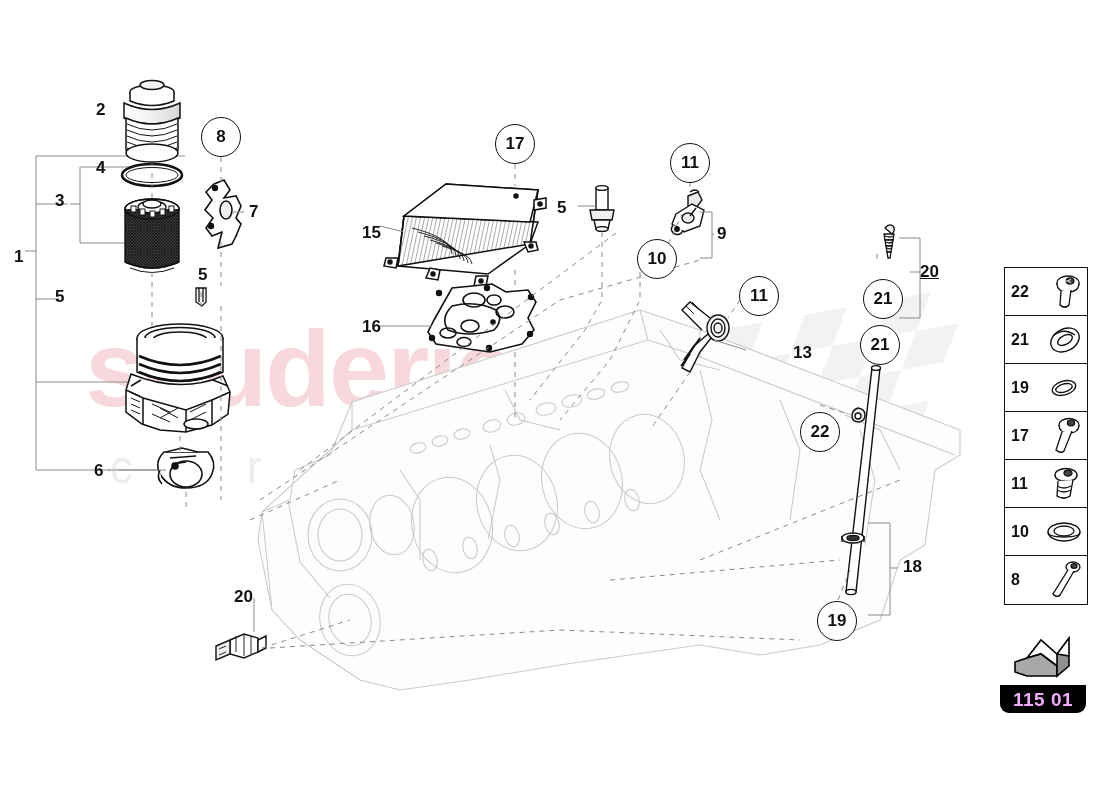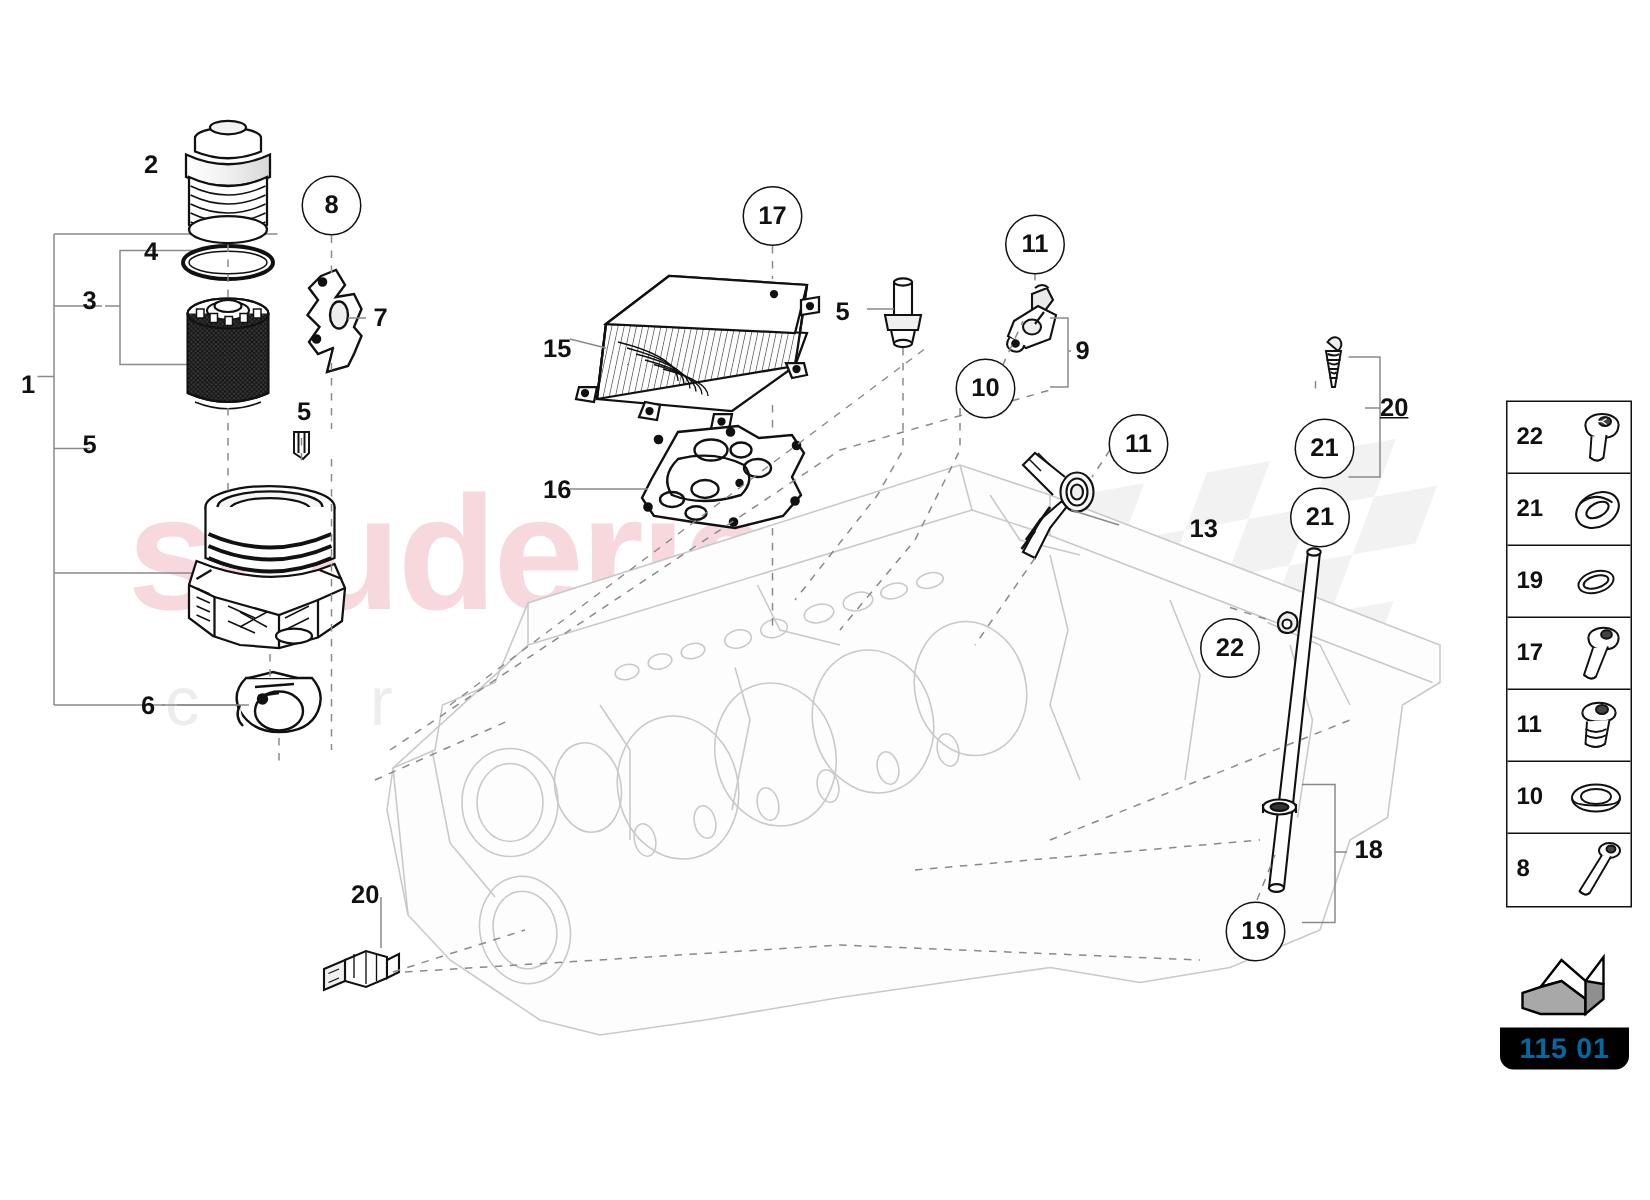--- a/index.html
+++ b/index.html
@@ -66,7 +66,7 @@
   }
   #badge .top{height:56px;background:#fff;display:flex;align-items:center;justify-content:center;}
   #badge .bot{height:30px;background:#000;display:flex;align-items:center;justify-content:center;}
-  #badge .bot span{color:#0369a1;font-family:"Liberation Sans",sans-serif;font-size:19px;font-weight:700;letter-spacing:.5px;}
+  #badge .bot span{color:#f0abfc;font-family:"Liberation Sans",sans-serif;font-size:19px;font-weight:700;letter-spacing:.5px;}
 </style>
 </head>
 <body>

